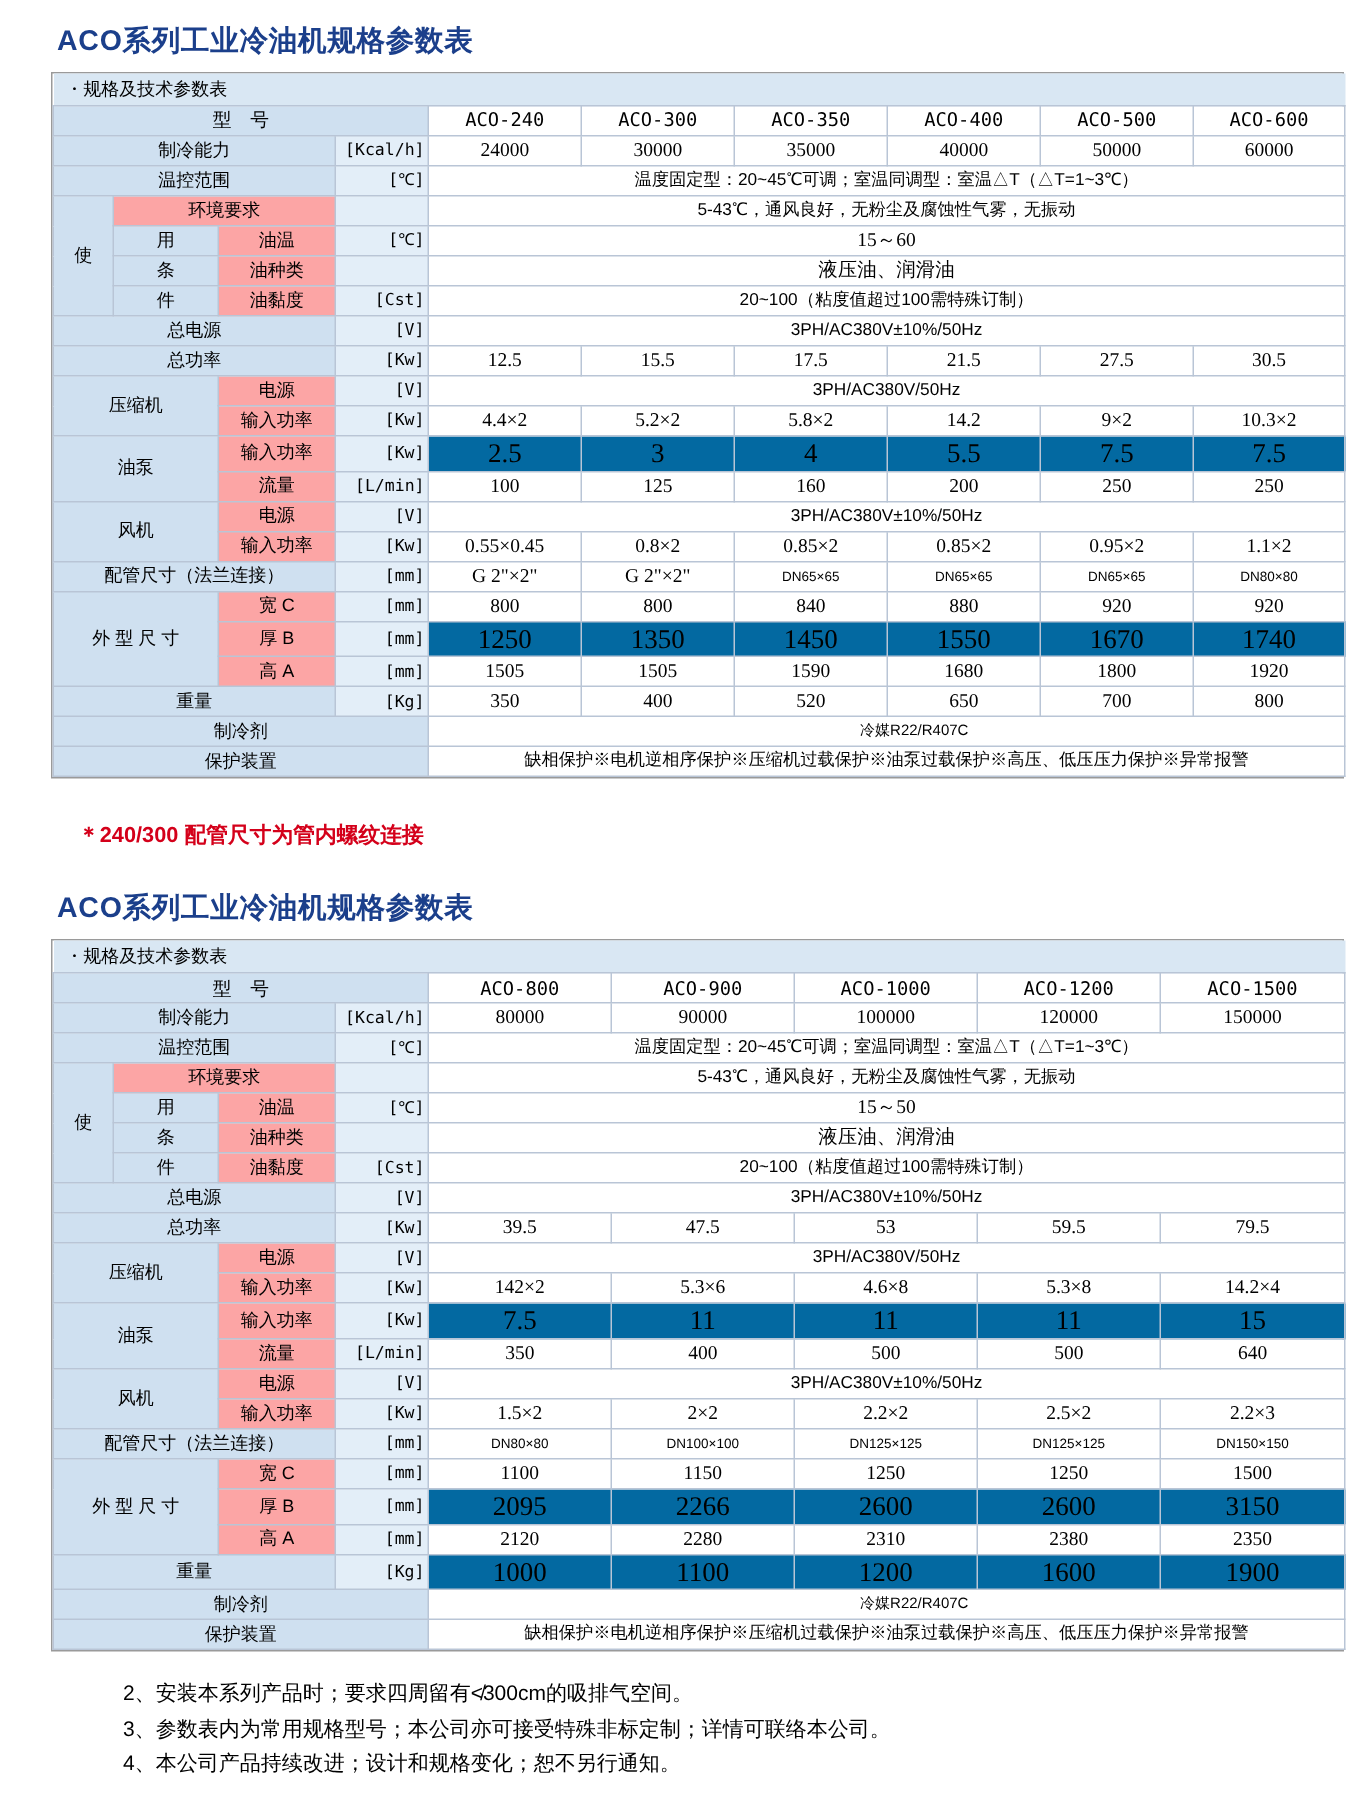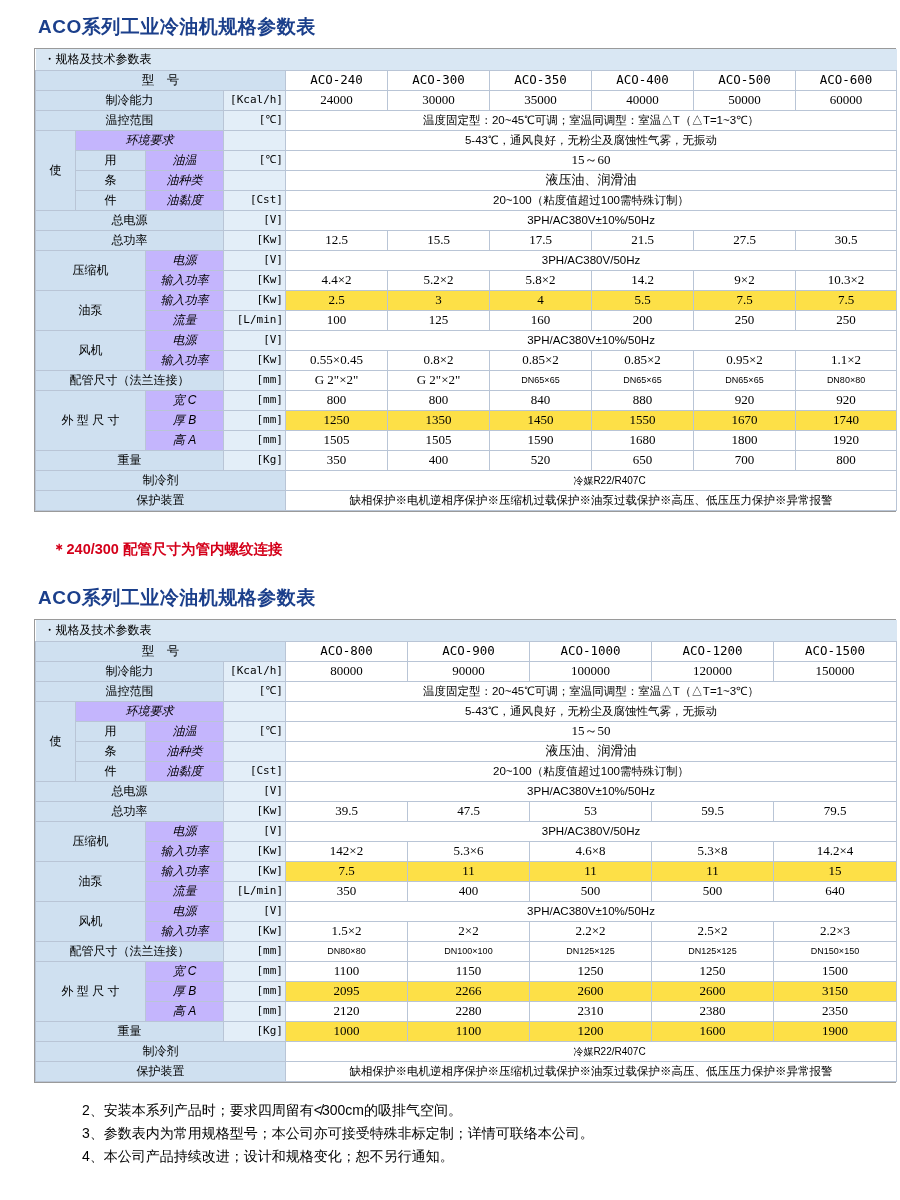--- a/index.html
+++ b/index.html
@@ -37,7 +37,7 @@
     border:none;
   }
   .lbl{background:#cfe0f0;font-family:"Liberation Sans",sans-serif;font-size:12px;}
-  .lbl2{background:#c4b5fd;font-family:"Liberation Sans",sans-serif;font-size:12px;font-style:italic;}
+  .lbl2{background:#fca5a5;font-family:"Liberation Sans",sans-serif;font-size:12px;}
   .unit{background:#e3eef8;font-family:"DejaVu Sans Mono",monospace;font-size:11px;text-align:right;}
   .val{background:#ffffff;font-family:"Liberation Serif",serif;font-size:13px;}
   .valb{background:#fde047;font-family:"Liberation Serif",serif;font-size:13px;}

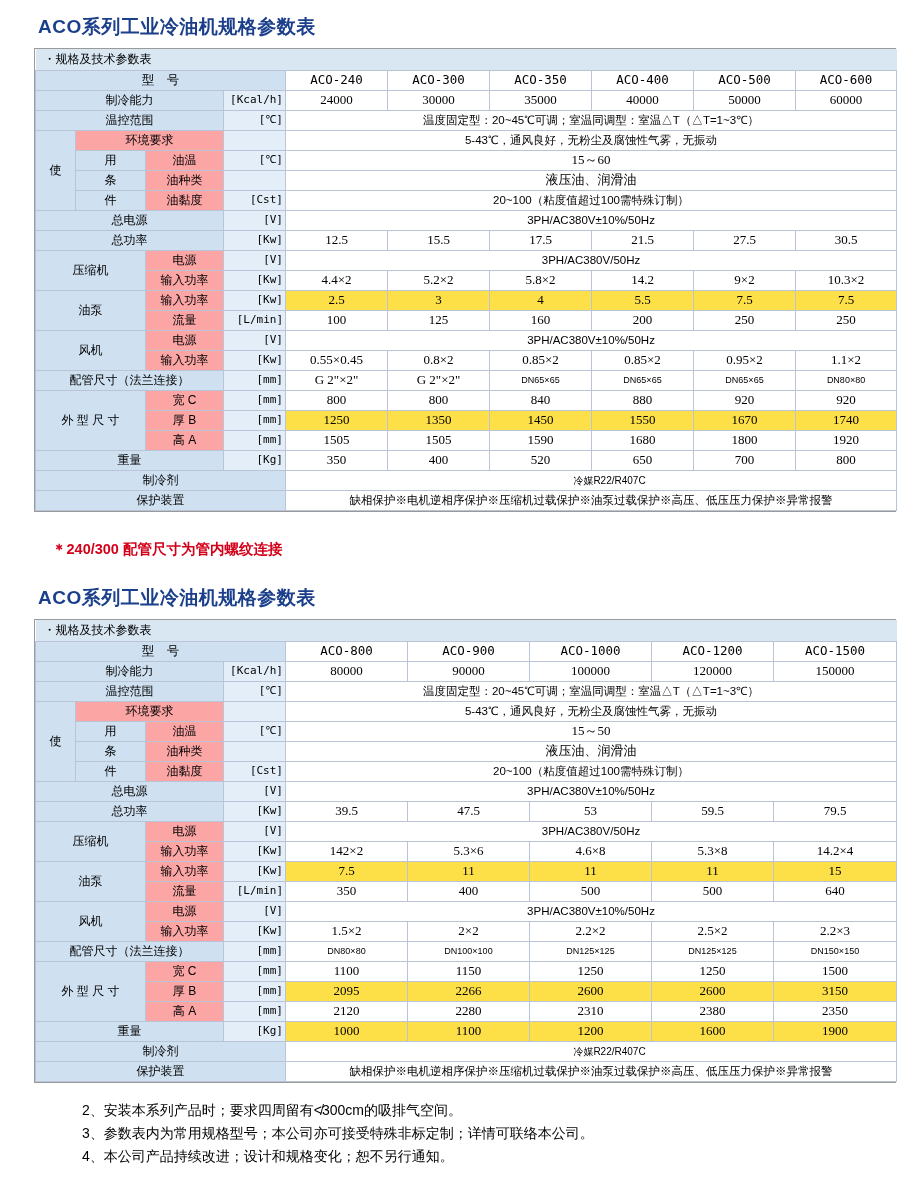--- a/index.html
+++ b/index.html
@@ -40,7 +40,7 @@
   .lbl2{background:#fca5a5;font-family:"Liberation Sans",sans-serif;font-size:12px;}
   .unit{background:#e3eef8;font-family:"DejaVu Sans Mono",monospace;font-size:11px;text-align:right;}
   .val{background:#ffffff;font-family:"Liberation Serif",serif;font-size:13px;}
-  .valb{background:#fde047;font-family:"Liberation Serif",serif;font-size:13px;}
+  .valb{background:#0369a1;font-family:"Liberation Serif",serif;font-size:18px;}
   .modelrow td{background:#cfe0f0;font-family:"Liberation Sans",sans-serif;font-size:12.5px;}
   .modelrow td.m{background:#ffffff;font-family:"DejaVu Sans Mono",monospace;font-size:12.5px;}
   .span-note{font-family:"Liberation Sans",sans-serif;font-size:11.5px;}

